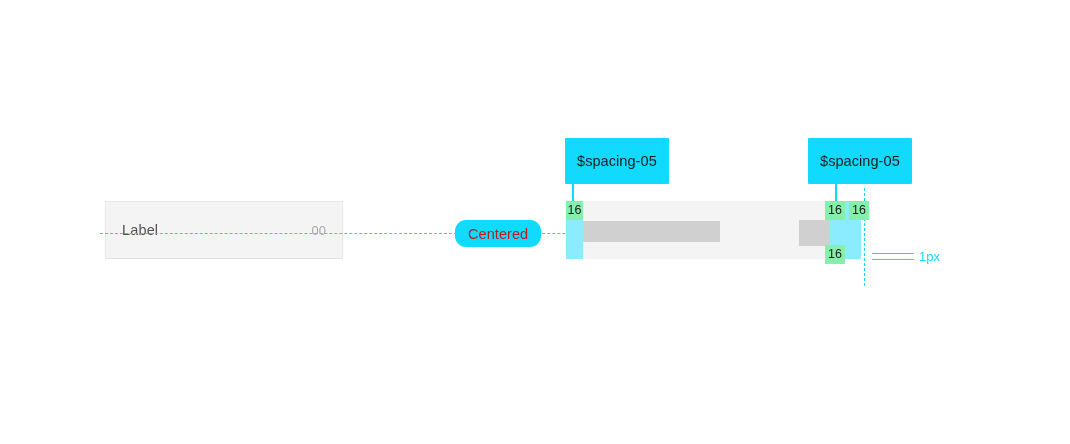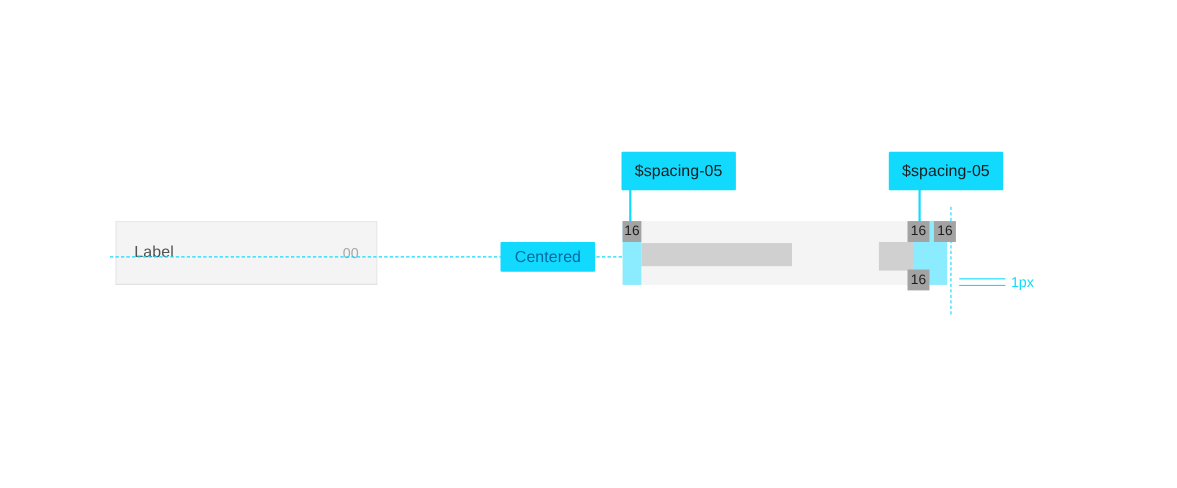--- a/index.html
+++ b/index.html
@@ -116,7 +116,7 @@
   
   .token-label {
     position: absolute;
-    height: 35px;
+    height: 46px;
     padding: 0 12px;
     background: #12daff;
     color: #1c1c1c;

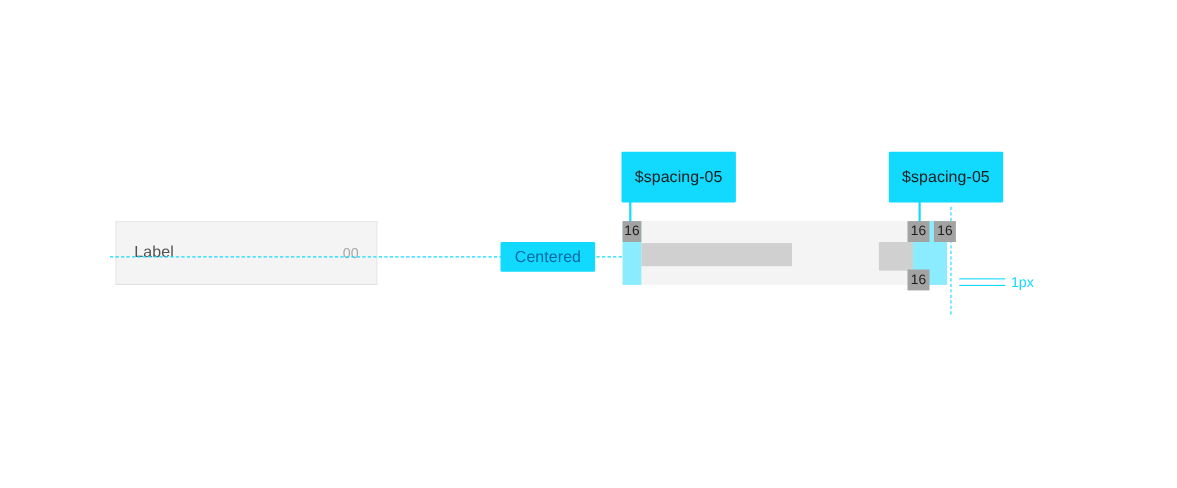--- a/index.html
+++ b/index.html
@@ -99,7 +99,7 @@
   
   .chip16 {
     position: absolute;
-    background: #a3a3a3;
+    background: #86efac;
     color: #1c1c1c;
     font-size: 12.5px;
     line-height: 1;

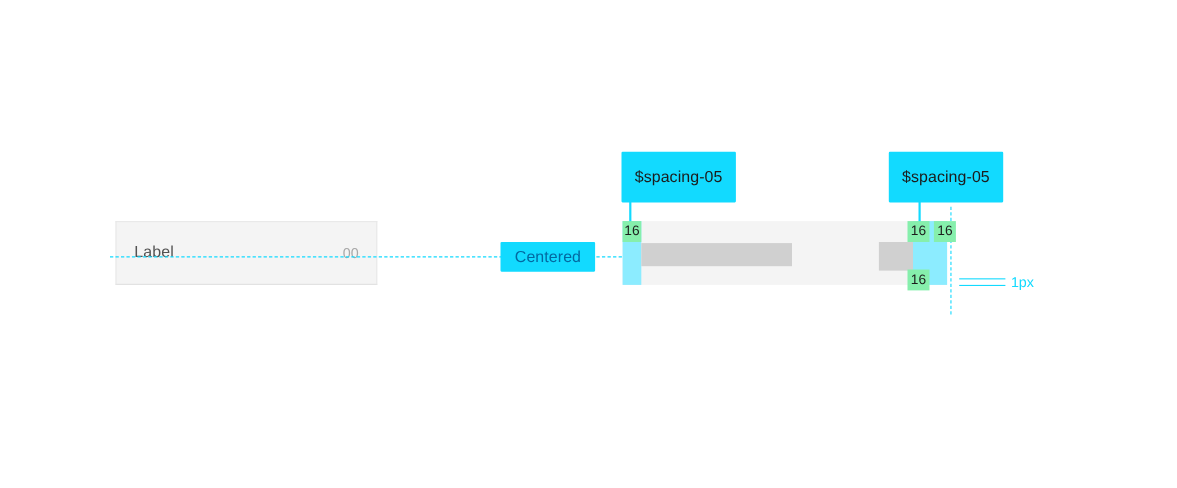--- a/index.html
+++ b/index.html
@@ -50,12 +50,12 @@
     height: 27px;
     padding: 0 13px;
     background: #12daff;
-    color: #0369a1;
+    color: #b91c1c;
     font-size: 14.5px;
     display: flex;
     align-items: center;
     justify-content: center;
-    border-radius: 1px;
+    border-radius: 11px;
     letter-spacing: .005em;
   }
 

